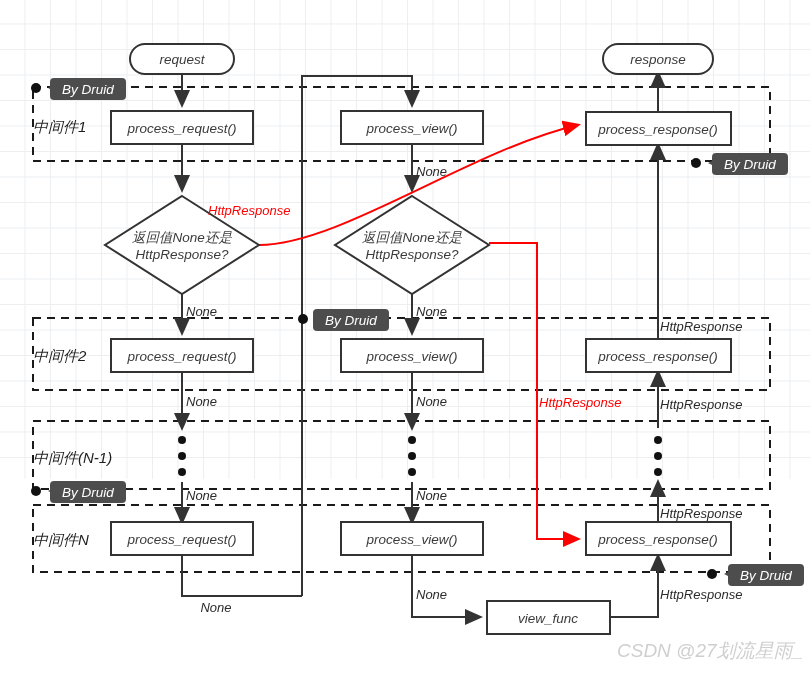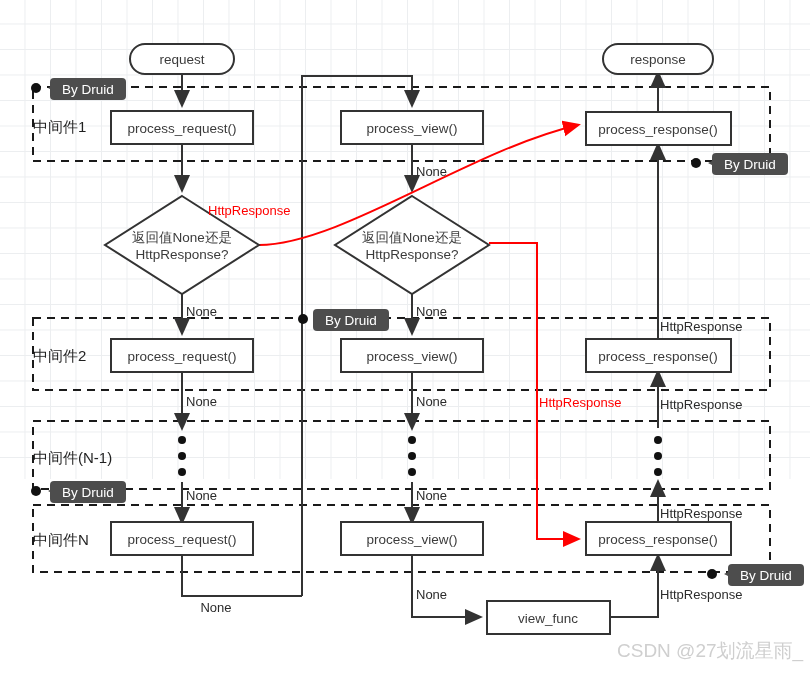--- a/index.html
+++ b/index.html
@@ -18,6 +18,7 @@
       linear-gradient(to bottom, #eceef0 1px, transparent 1px);
     background-size:25.5px 25.5px;
     background-position:-1px -2px;
+    font-style:italic;
   }
   svg{position:absolute;left:0;top:0;width:810px;height:673px;}
   .node-text{

